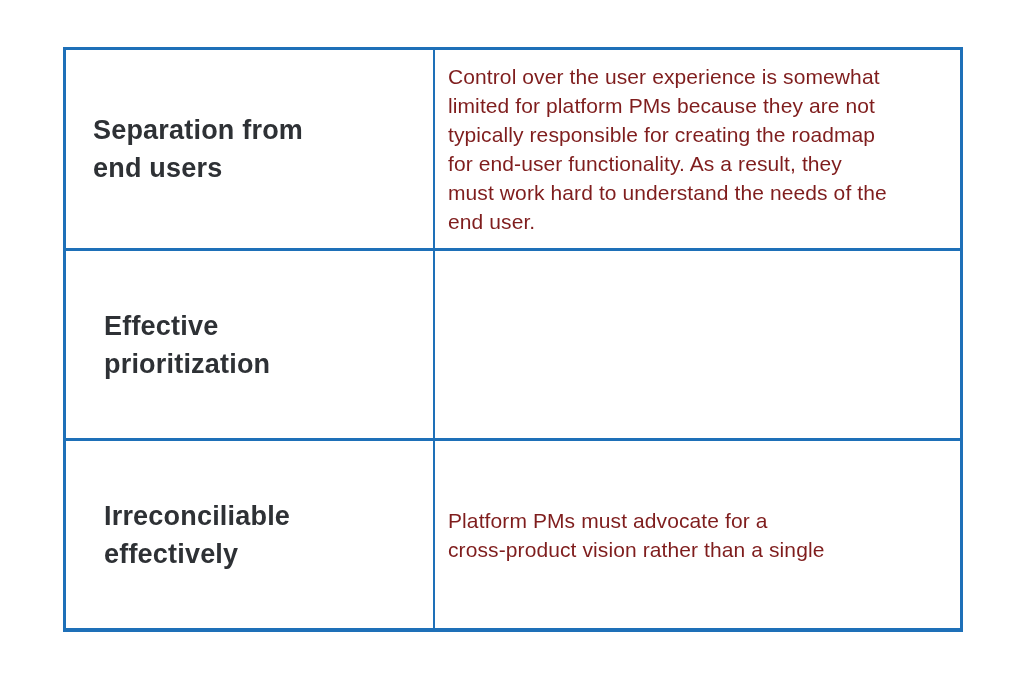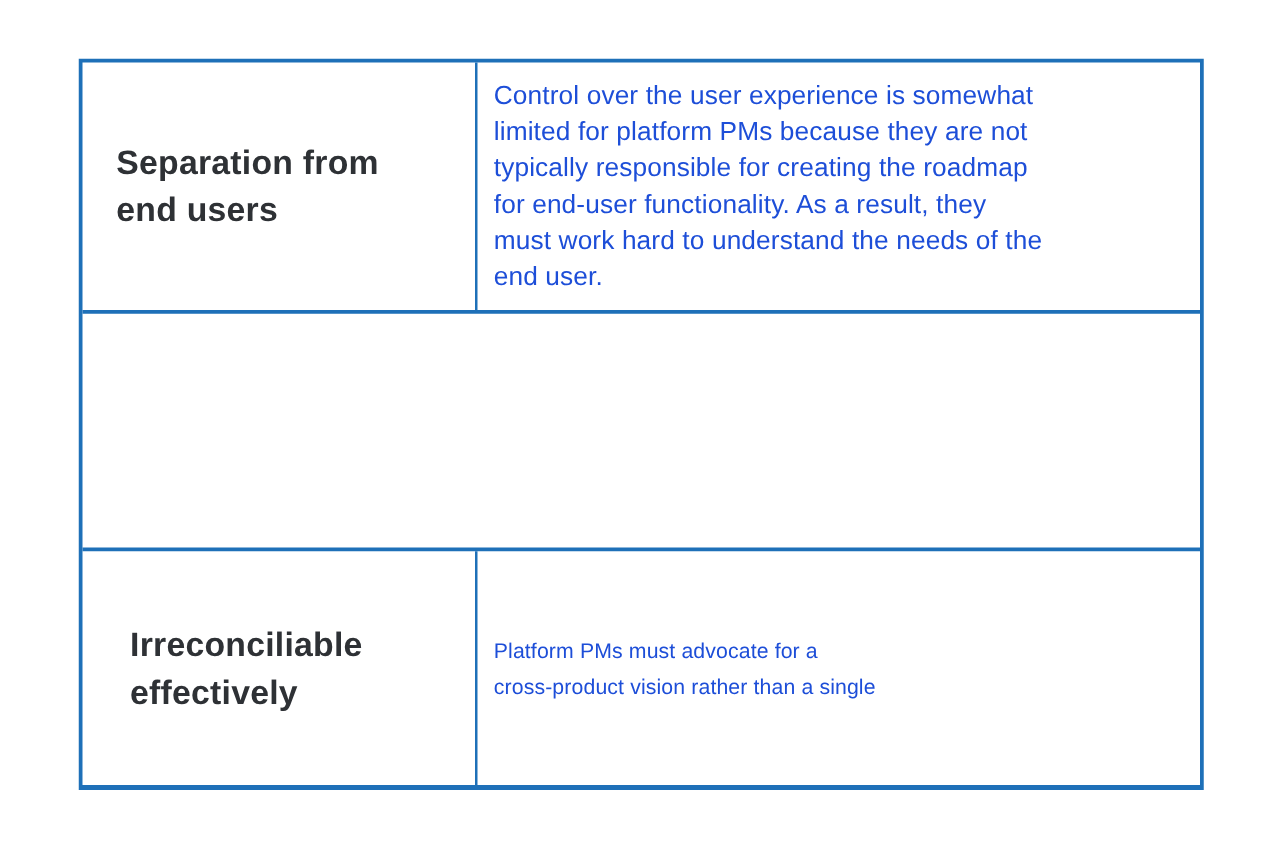--- a/index.html
+++ b/index.html
@@ -63,7 +63,7 @@
     font-size: 21px;
     line-height: 29px;
     letter-spacing: 0.1px;
-    color: #1d4ed8;
+    color: #7f1d1d;
     white-space: pre-line;
   }
   .cell-desc.small {

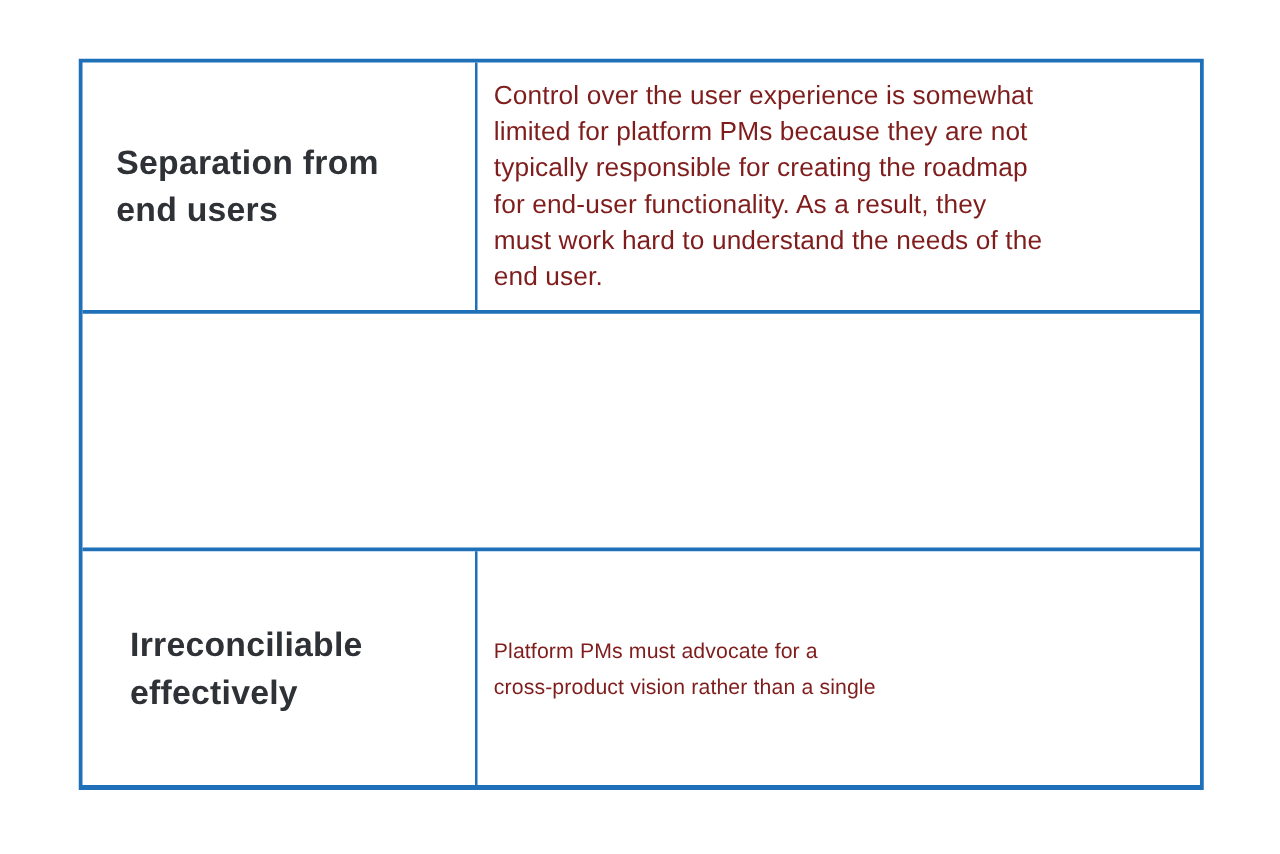--- a/index.html
+++ b/index.html
@@ -37,7 +37,7 @@
     border-bottom: none;
   }
   .cell-heading {
-    width: 316px;
+    width: 369px;
     box-sizing: border-box;
     border-right: 2px solid #1e70b8;
     display: flex;

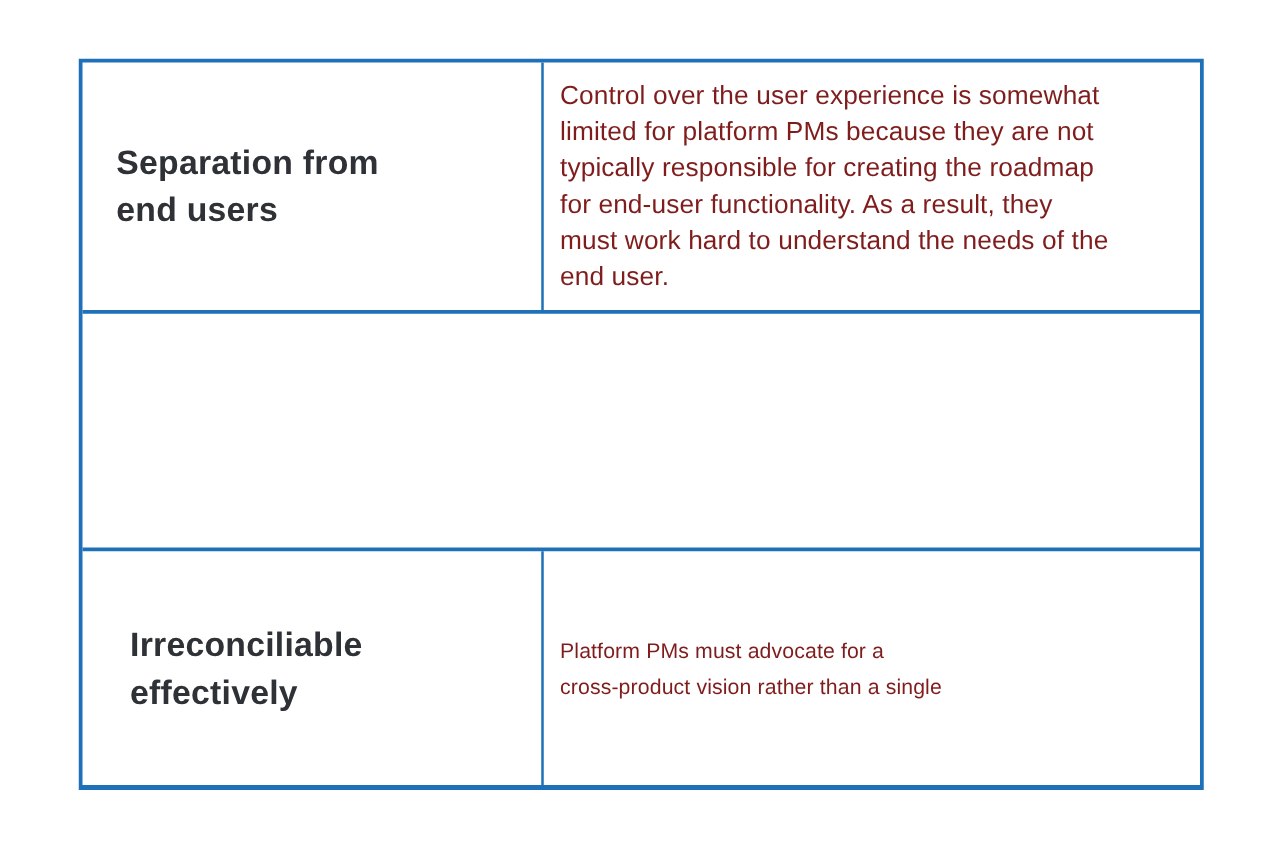--- a/index.html
+++ b/index.html
@@ -88,6 +88,8 @@
   </div>
 
   <div class="t-row">
+    <div class="cell-heading pad-lg">Effective
+prioritization</div>
   </div>
 
   <div class="t-row">

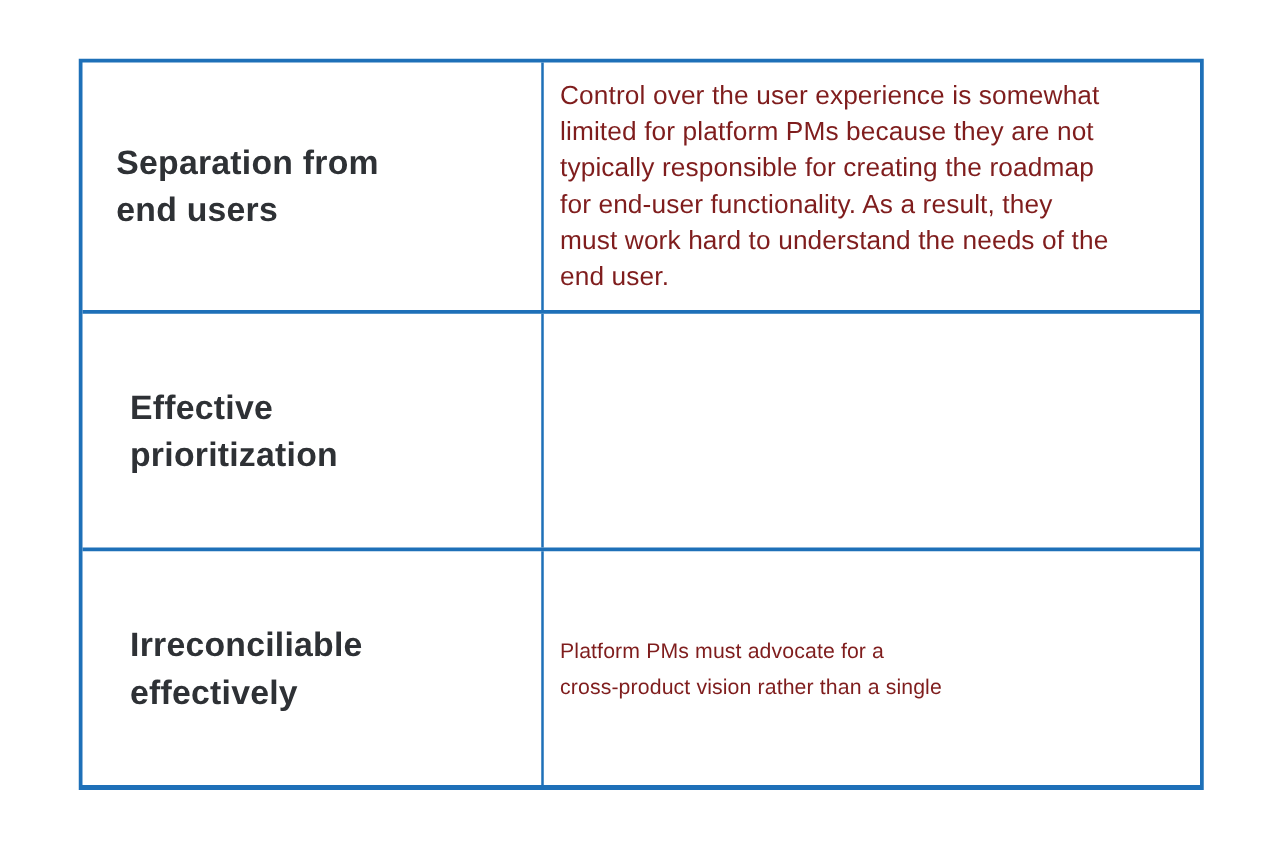--- a/index.html
+++ b/index.html
@@ -67,7 +67,7 @@
     white-space: pre-line;
   }
   .cell-desc.small {
-    font-size: 17px;
+    font-size: 21px;
     line-height: 29px;
   }
 </style>

